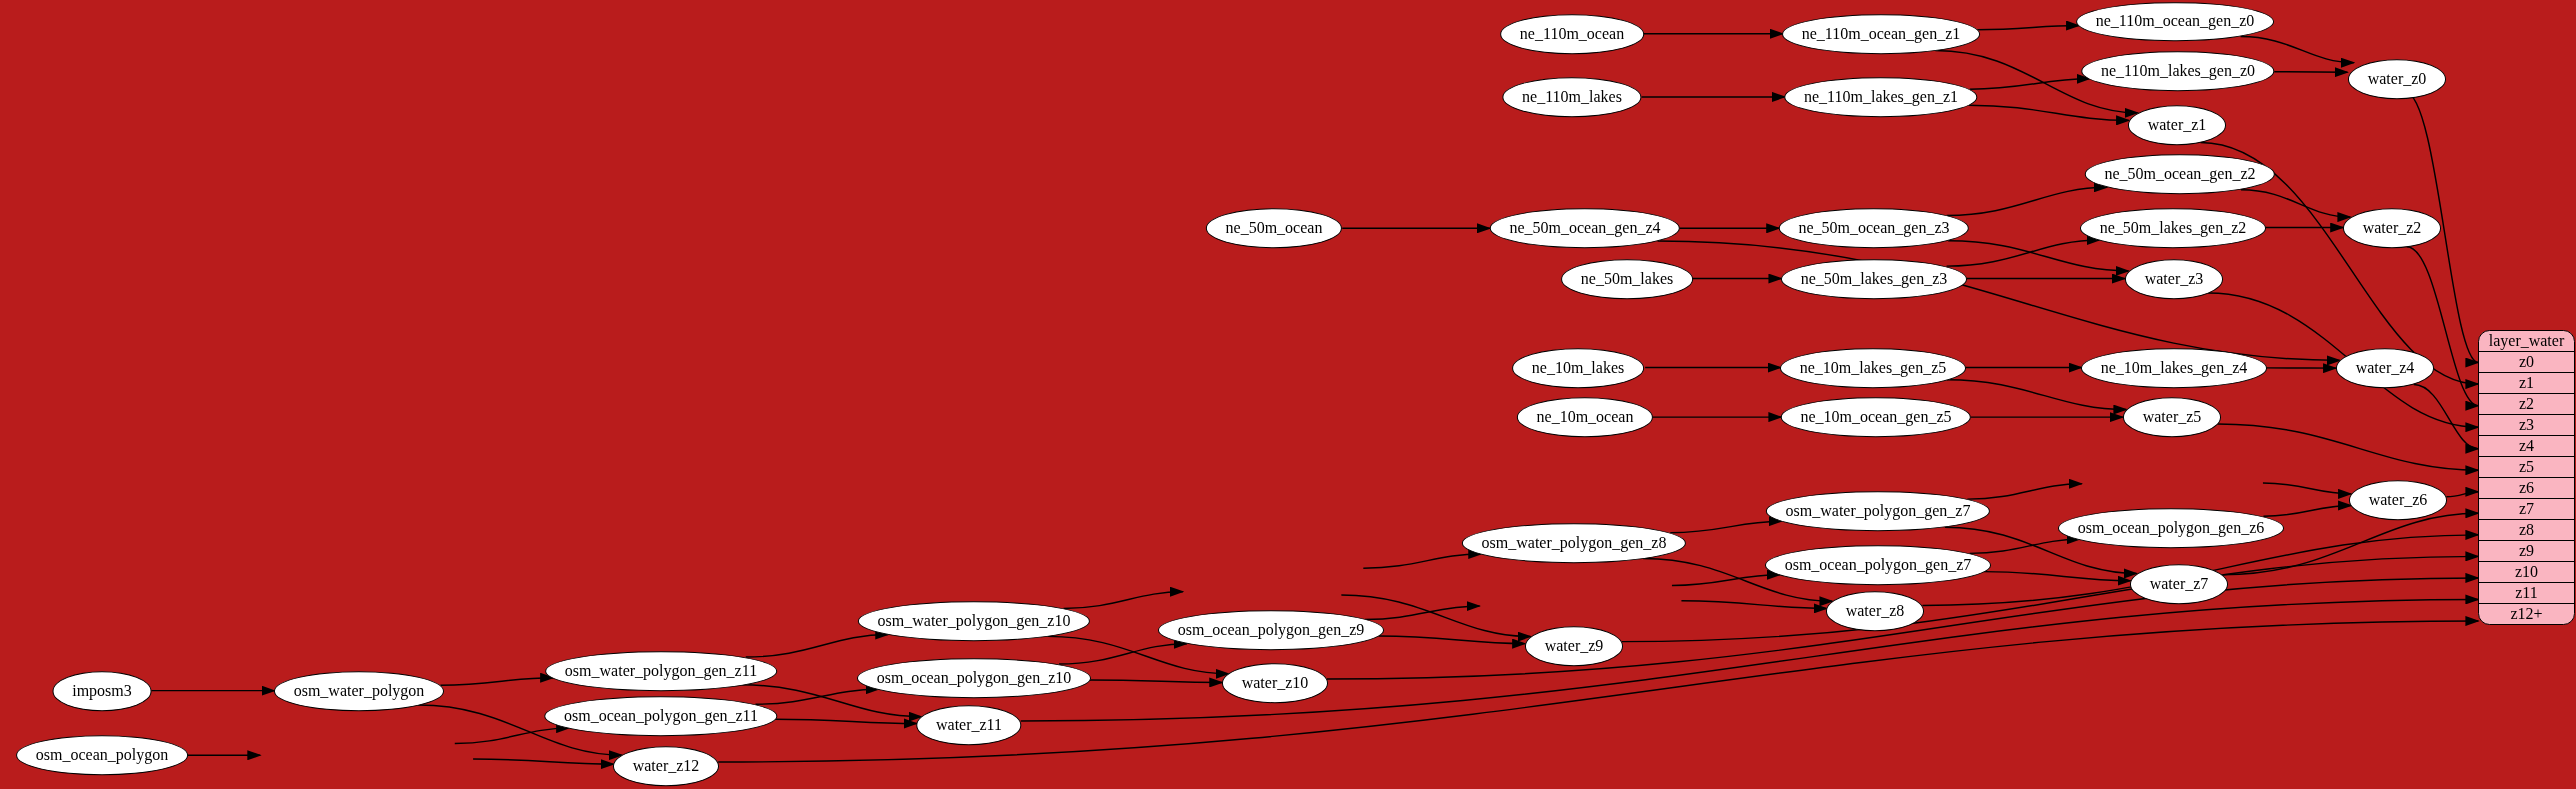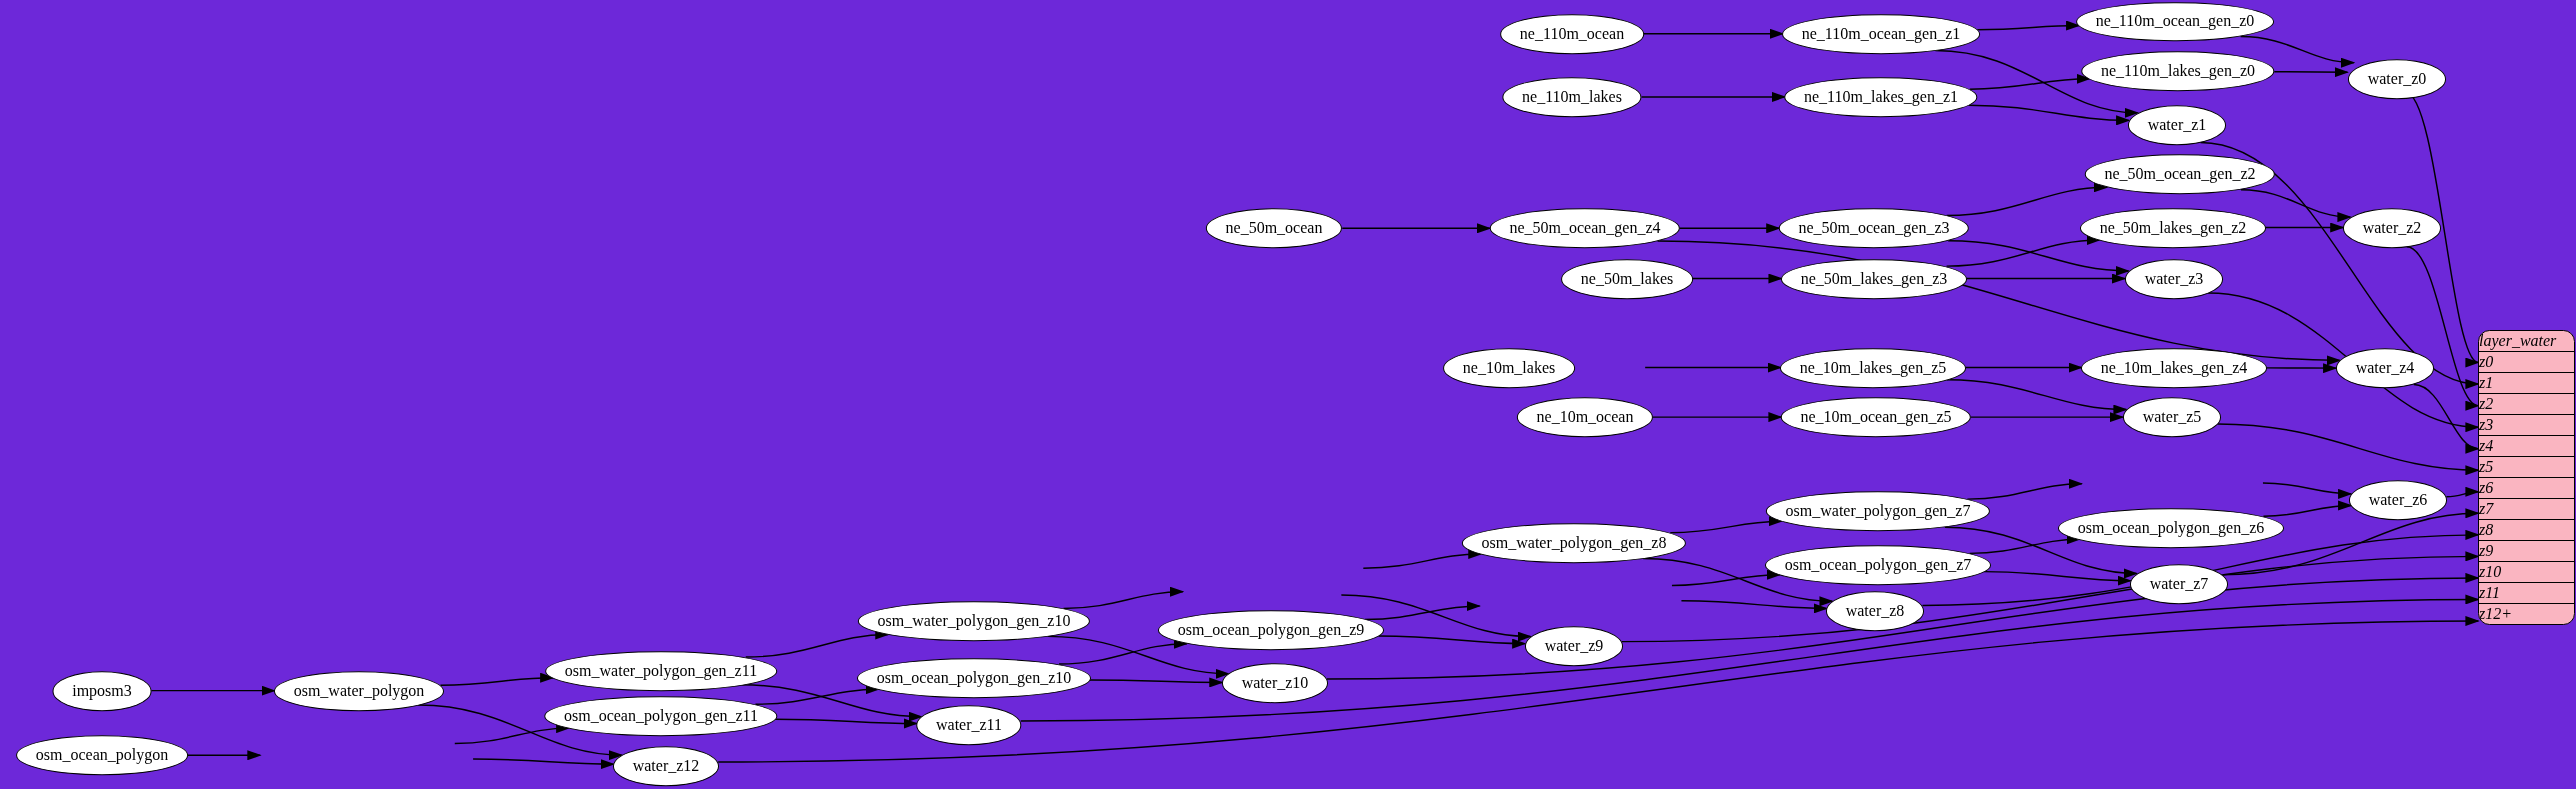--- a/index.html
+++ b/index.html
@@ -4,7 +4,7 @@
 <style>
   html,body{margin:0;padding:0;background:#ffffff;}
   #graph{
-    position:relative;width:2576px;height:789px;background:#6d28d9;overflow:hidden;
+    position:relative;width:2576px;height:789px;background:#b91c1c;overflow:hidden;
     font-family:"Liberation Serif","DejaVu Serif",serif;color:#000;
   }
   #edges{position:absolute;left:0;top:0;z-index:1;}

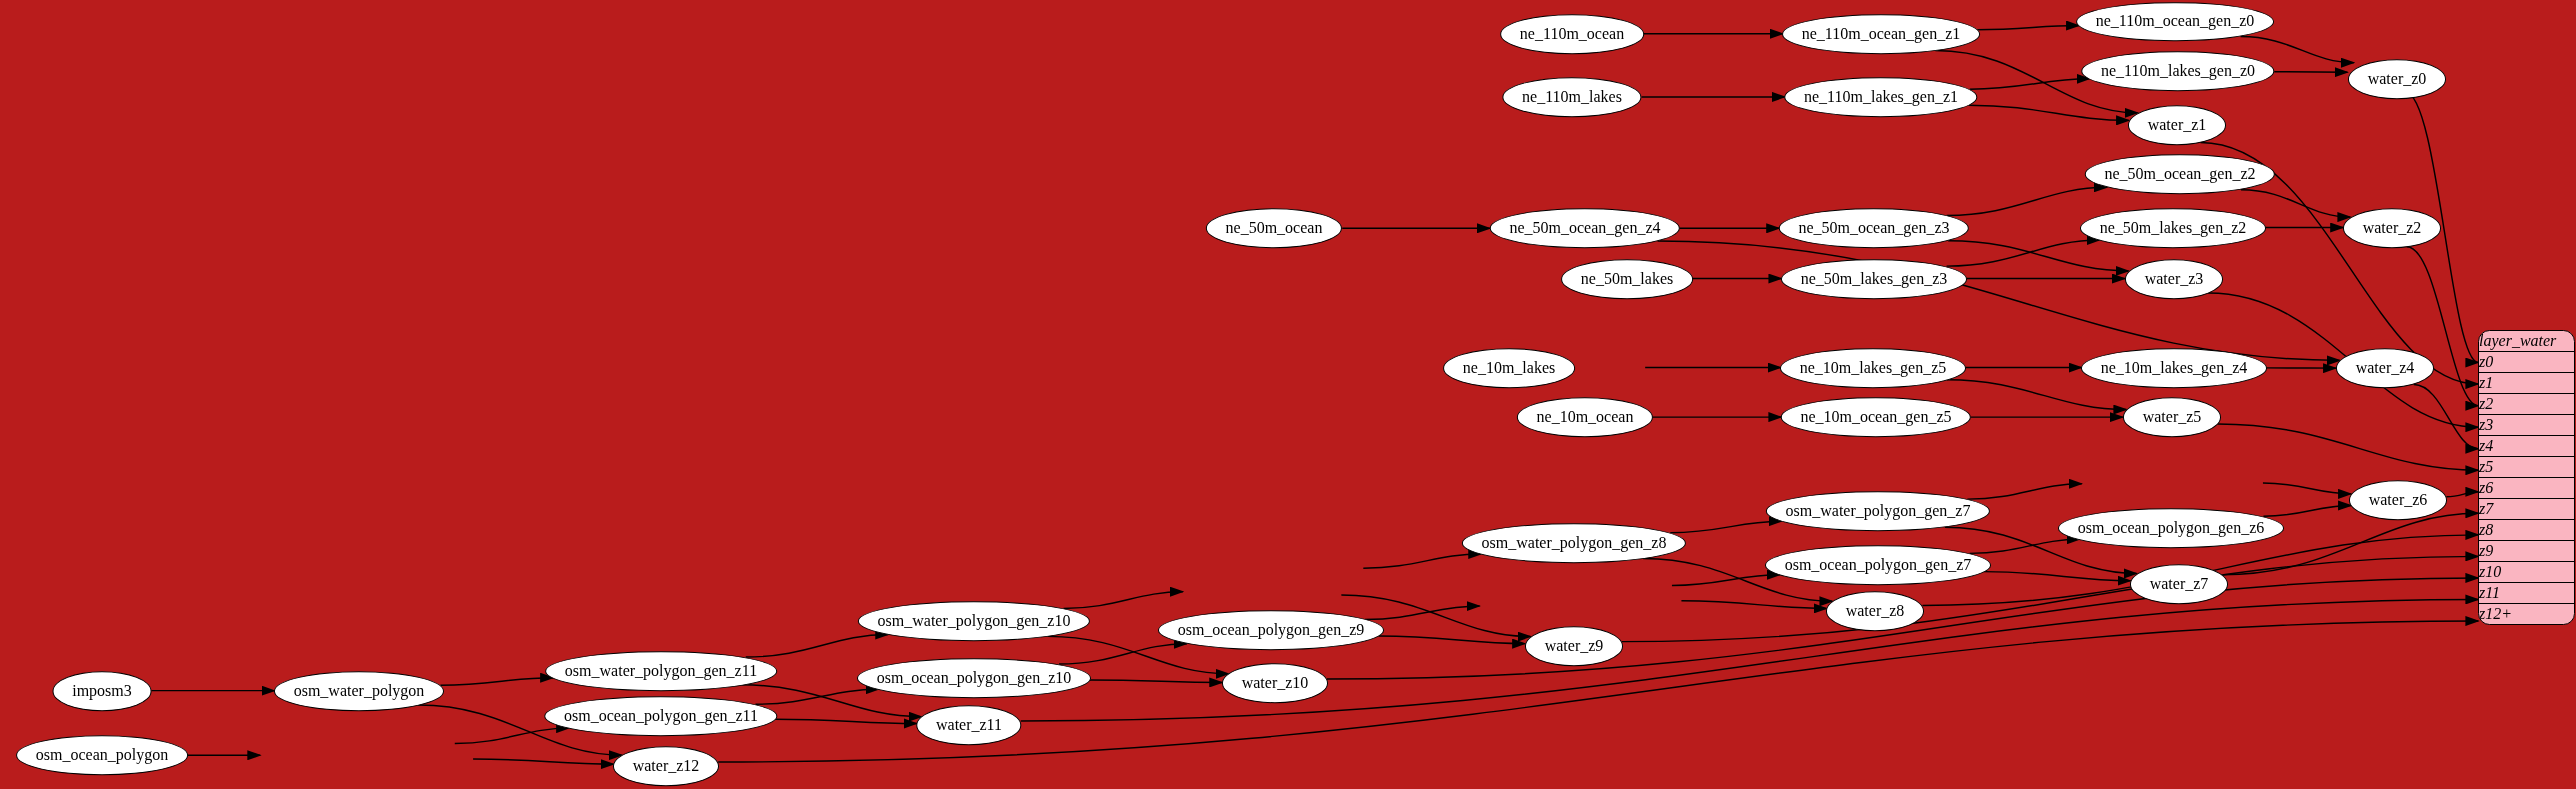--- a/index.html
+++ b/index.html
@@ -17,7 +17,7 @@
   }
   .lw{
     position:absolute;z-index:2;background:#FAB5C1;border:1.4px solid #000;
-    border-radius:11.5px;overflow:hidden;font-size:16px;font-style:italic;
+    border-radius:11.5px;overflow:hidden;font-size:16px;text-align:center;
   }
   .lw-title{height:20px;line-height:20px;font-size:16px;}
   .lw-row{height:20px;line-height:20px;border-top:1.4px solid #000;}

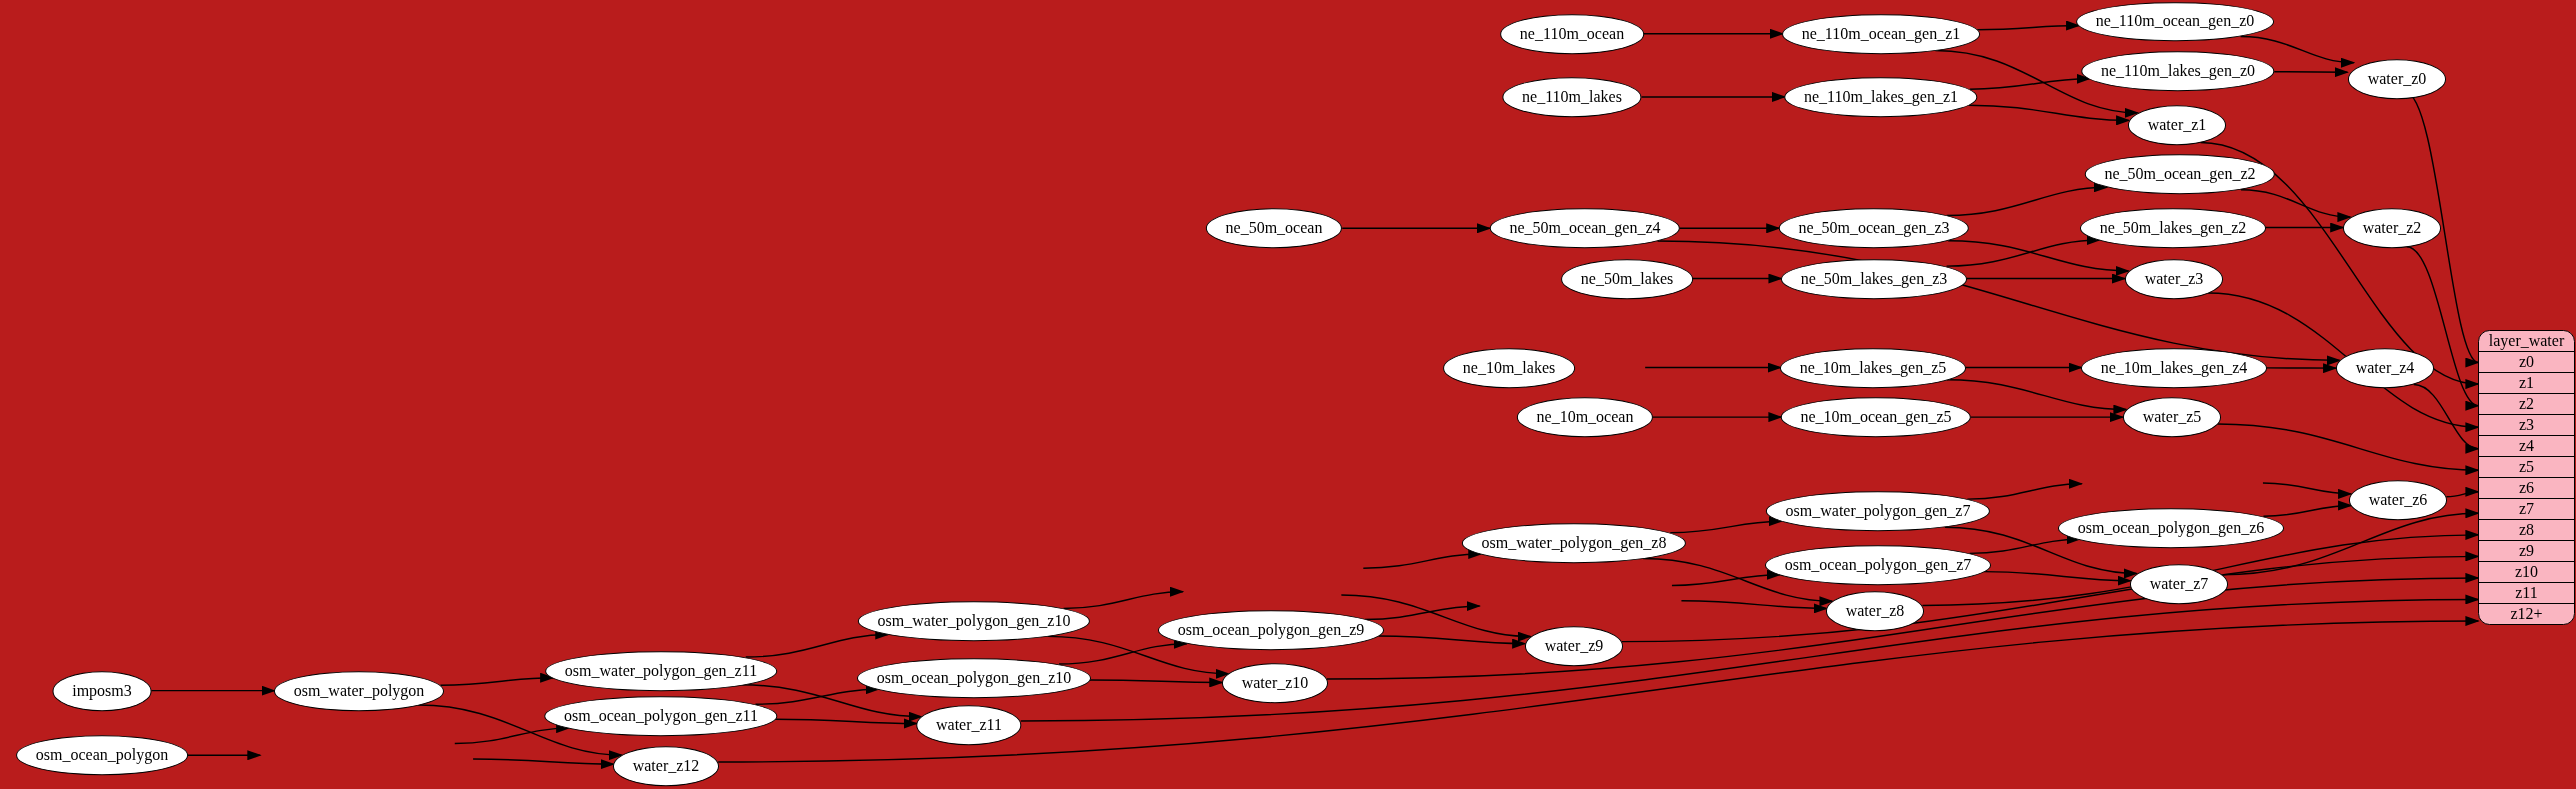--- a/index.html
+++ b/index.html
@@ -118,7 +118,7 @@
   <div class="node" style="left:2392px;top:228px">water_z2</div>
   <div class="node" style="left:2174px;top:279px">water_z3</div>
 
-  <div class="node" style="left:1509px;top:368px">ne_10m_lakes</div>
+  <div class="node" style="left:1578px;top:368px">ne_10m_lakes</div>
   <div class="node" style="left:1873px;top:368px">ne_10m_lakes_gen_z5</div>
   <div class="node" style="left:2174px;top:368px">ne_10m_lakes_gen_z4</div>
   <div class="node" style="left:1585px;top:417px">ne_10m_ocean</div>

